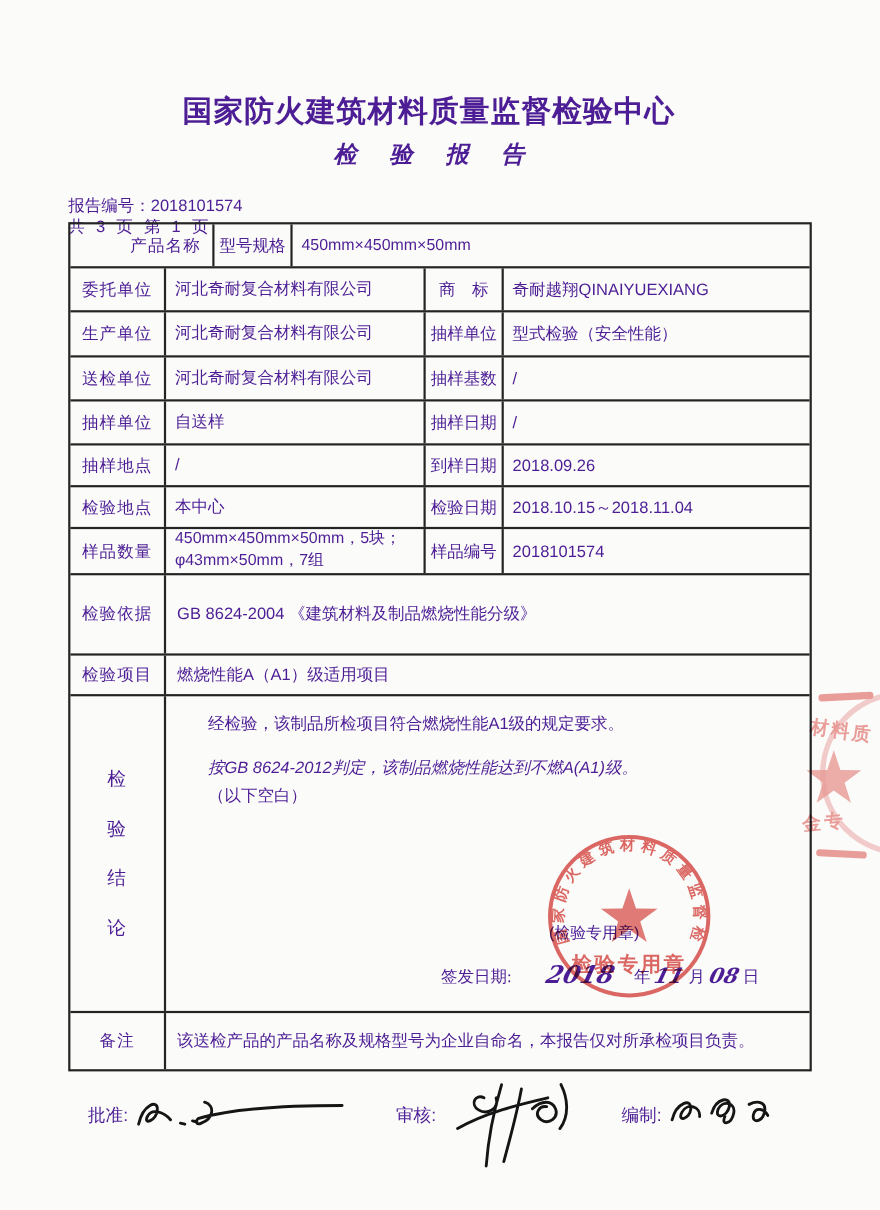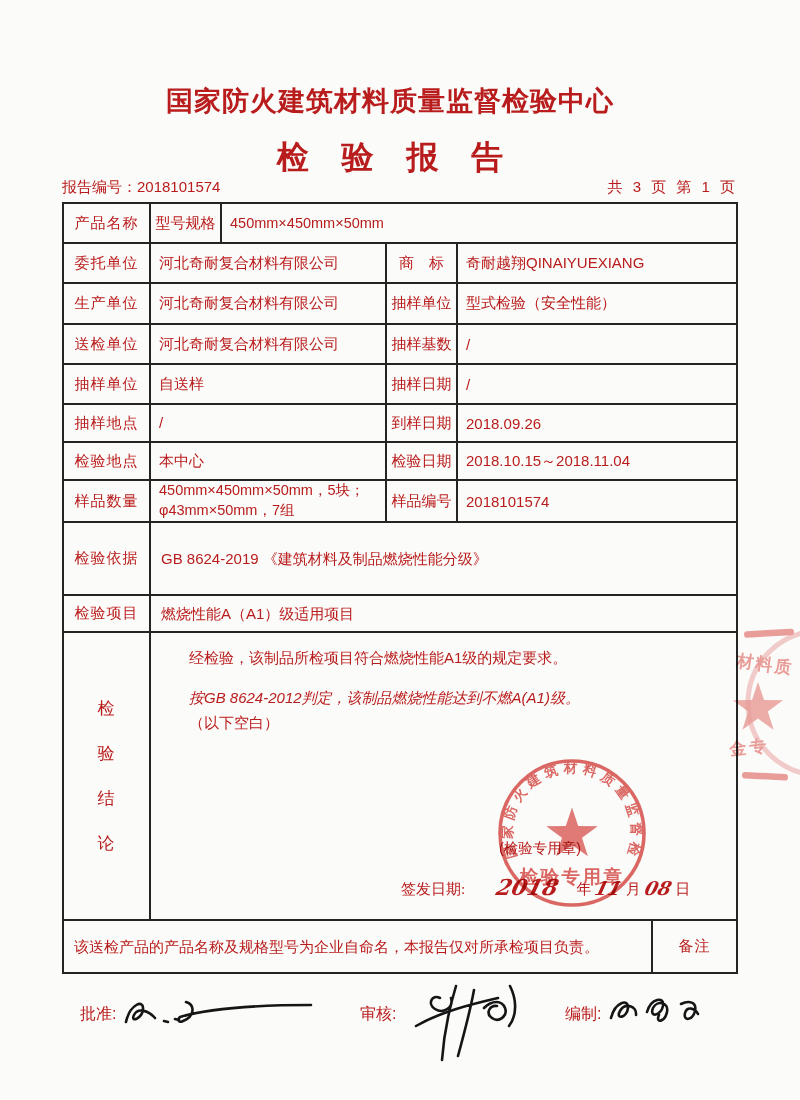--- a/index.html
+++ b/index.html
@@ -7,7 +7,7 @@
   .page {
     position:relative; width:800px; height:1100px; margin:0 auto;
     background:#fbfbf9; overflow:hidden;
-    font-family:"Liberation Sans","DejaVu Sans",sans-serif; color:#b91c1c;
+    font-family:"Liberation Sans","DejaVu Sans",sans-serif; color:#4c1d95;
   }
   
   .org-name {

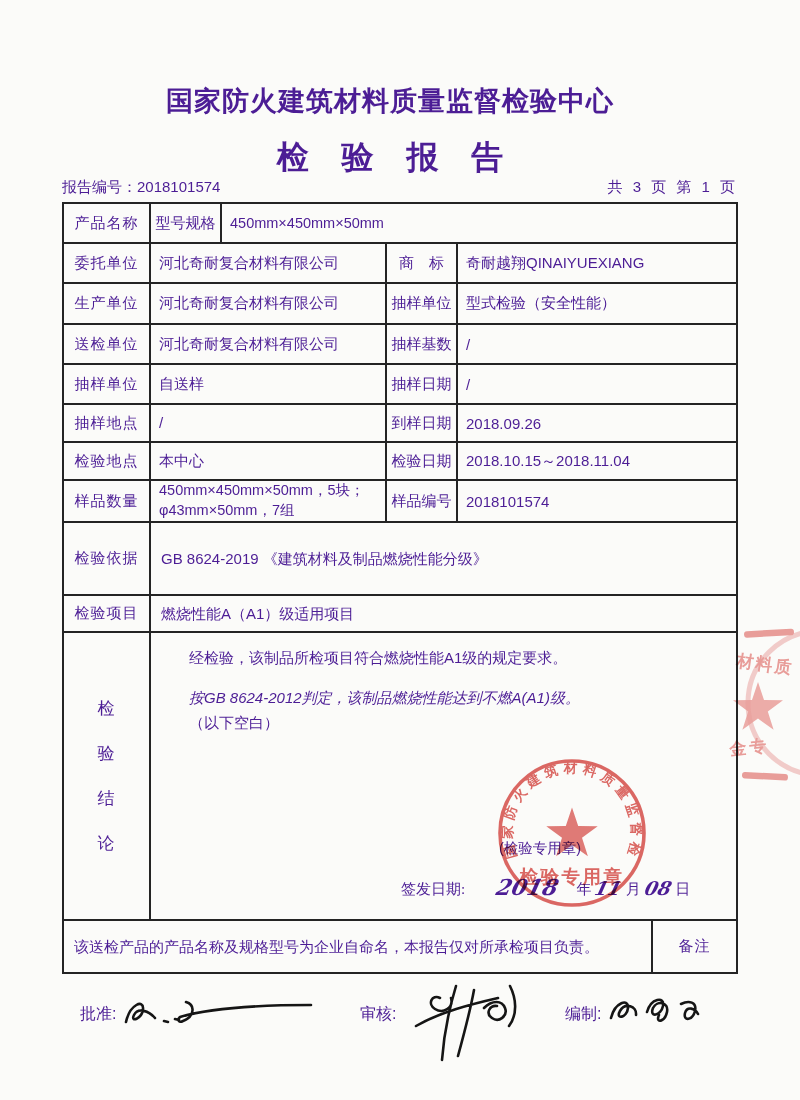--- a/index.html
+++ b/index.html
@@ -15,9 +15,10 @@
     text-align:center; font-size:27px; font-weight:bold; letter-spacing:1px;
   }
   .doc-title {
-    position:absolute; top:136px; left:40px; width:700px;
-    text-align:center; font-size:32px; font-weight:bold; letter-spacing:12px;
+    position:absolute; top:126px; left:40px; width:700px;
+    text-align:center; font-size:21px; font-weight:bold; letter-spacing:12px;
     text-indent:12px;
+    font-style:italic;
   }
   .report-line {
     position:absolute; top:178px; left:62px; width:676px;

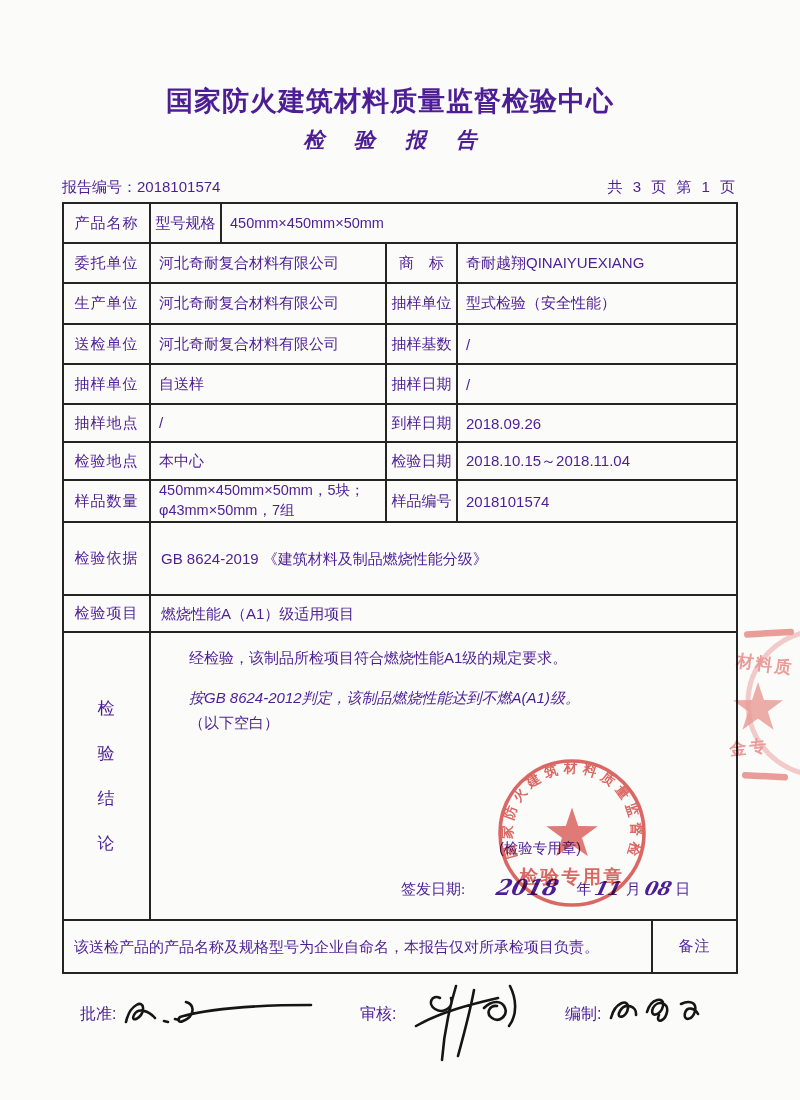--- a/index.html
+++ b/index.html
@@ -22,7 +22,7 @@
   }
   .report-line {
     position:absolute; top:178px; left:62px; width:676px;
-    display:flex; justify-content:space-between; font-size:15px;
+    display:flex; justify-content:space-between; font-size:15px;flex-direction:column;
   }
   .report-line .page-info { letter-spacing:3px; }
   

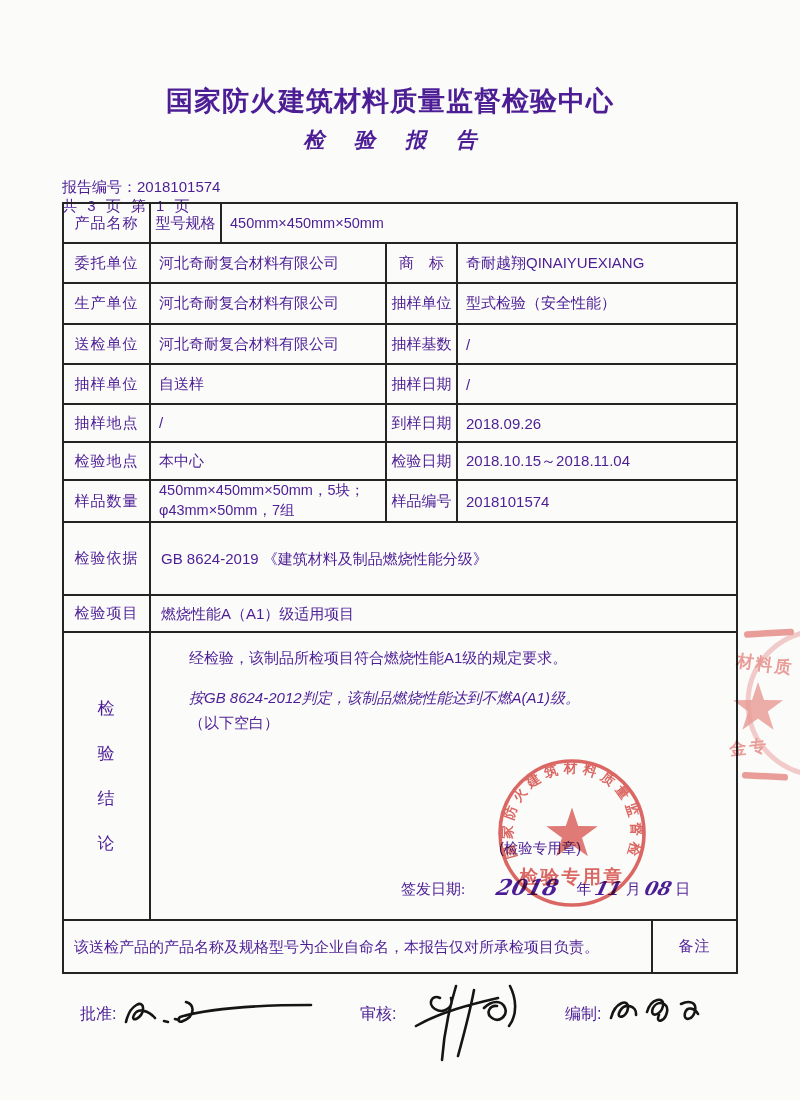--- a/index.html
+++ b/index.html
@@ -31,7 +31,7 @@
     border:2px solid #242424; background:transparent;
   }
   .tr { display:flex; border-top:2px solid #242424; }
-  .tr.first { border-top:none; }
+  .tr.first { border-top:none;padding-left:44px; }
   .td { display:flex; align-items:center; min-height:100%; }
   .td + .td { border-left:2px solid #242424; }
   .lab { width:85px; justify-content:center; font-size:15px; letter-spacing:1px; text-align:center; }

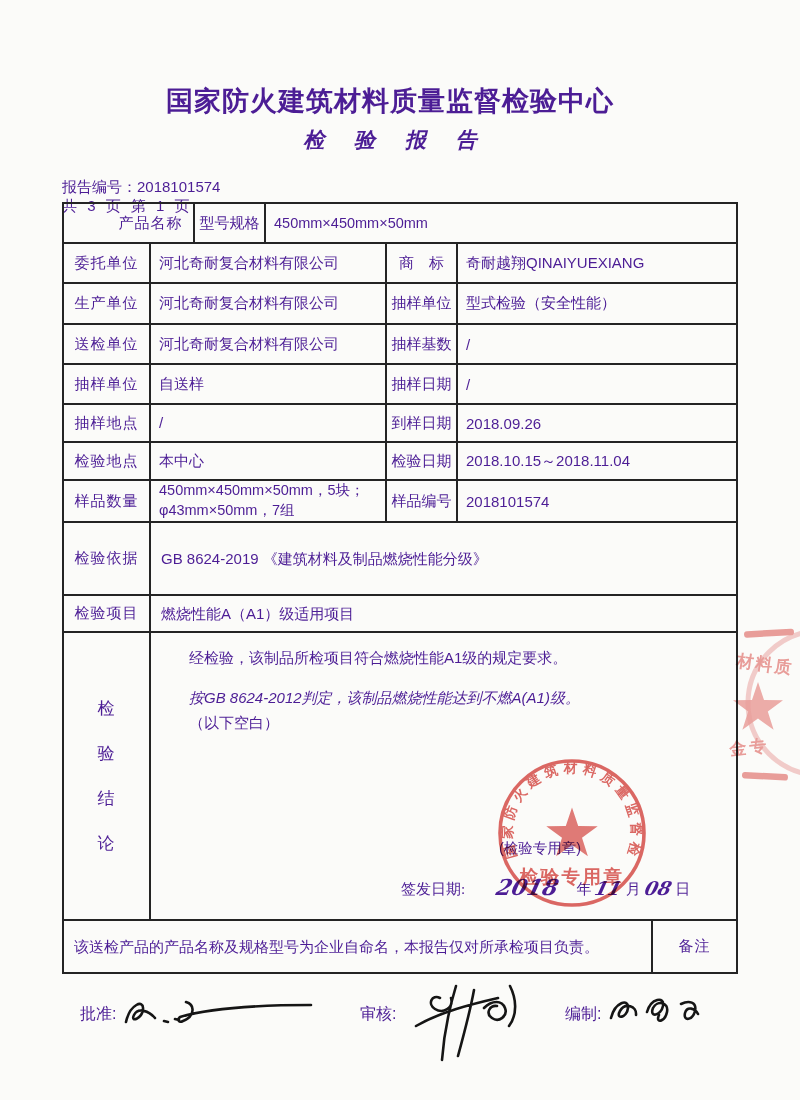--- a/index.html
+++ b/index.html
@@ -134,7 +134,7 @@
 
     <div class="tr" style="height:73px">
       <div class="td lab">检验依据</div>
-      <div class="td valfull">GB 8624-2019 《建筑材料及制品燃烧性能分级》</div>
+      <div class="td valfull">GB 8624-2004 《建筑材料及制品燃烧性能分级》</div>
     </div>
     <div class="tr" style="height:37px">
       <div class="td lab">检验项目</div>

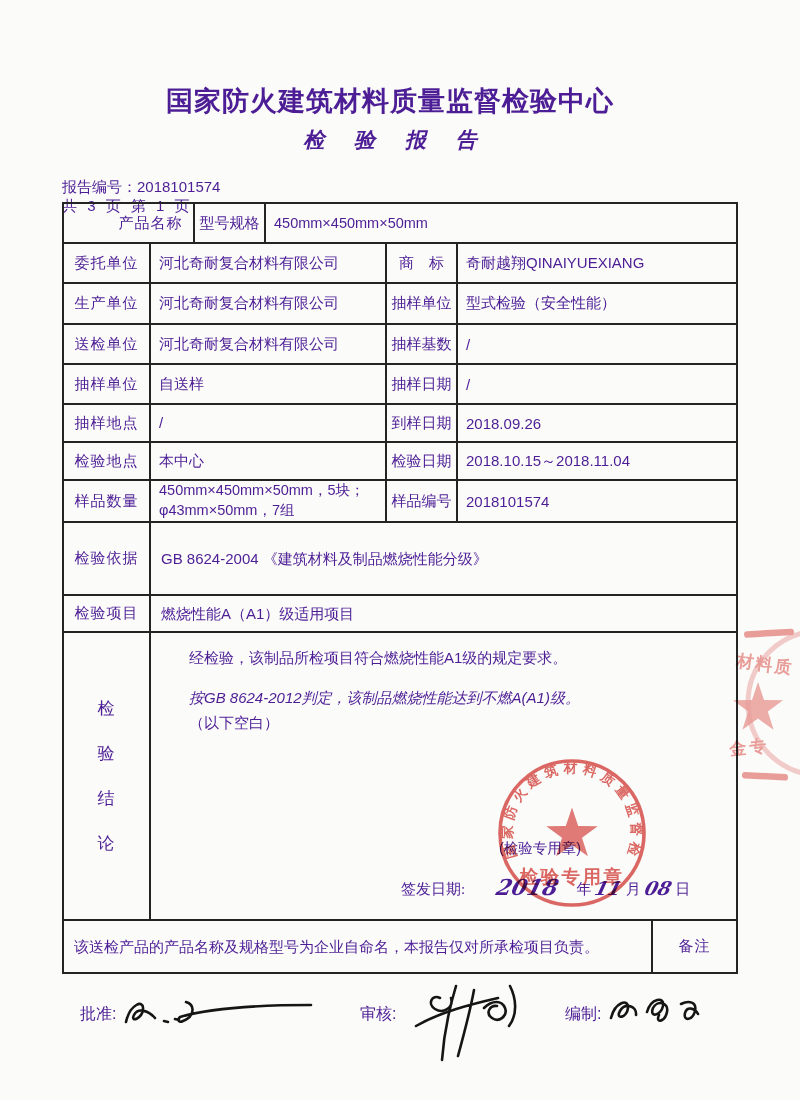--- a/index.html
+++ b/index.html
@@ -160,8 +160,8 @@
     </div>
 
     <div class="tr" style="height:53px">
+      <div class="td lab">备注</div>
       <div class="td valfull">该送检产品的产品名称及规格型号为企业自命名，本报告仅对所承检项目负责。</div>
-      <div class="td lab">备注</div>
     </div>
   </div>
 

